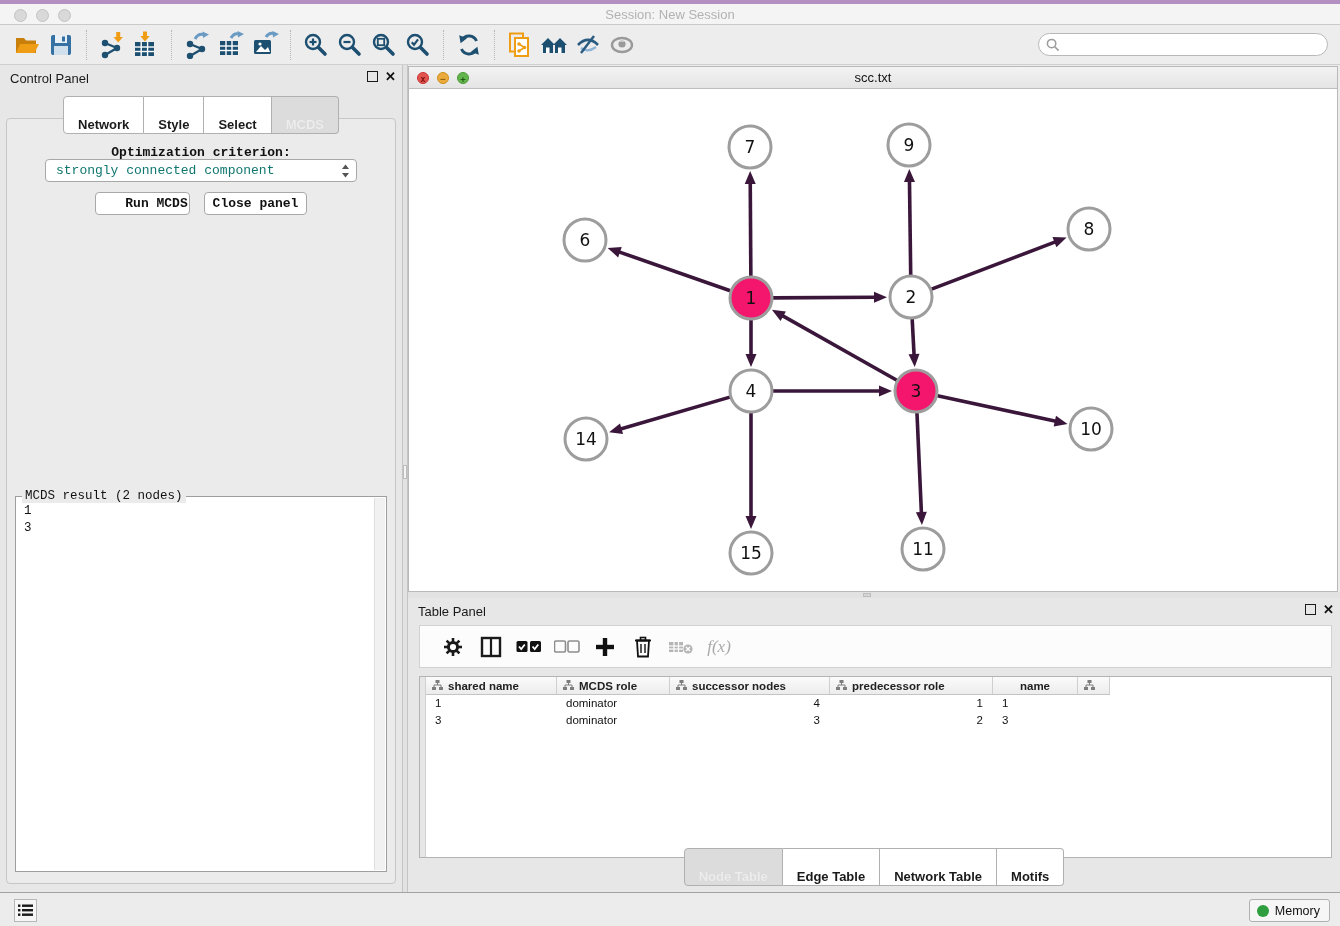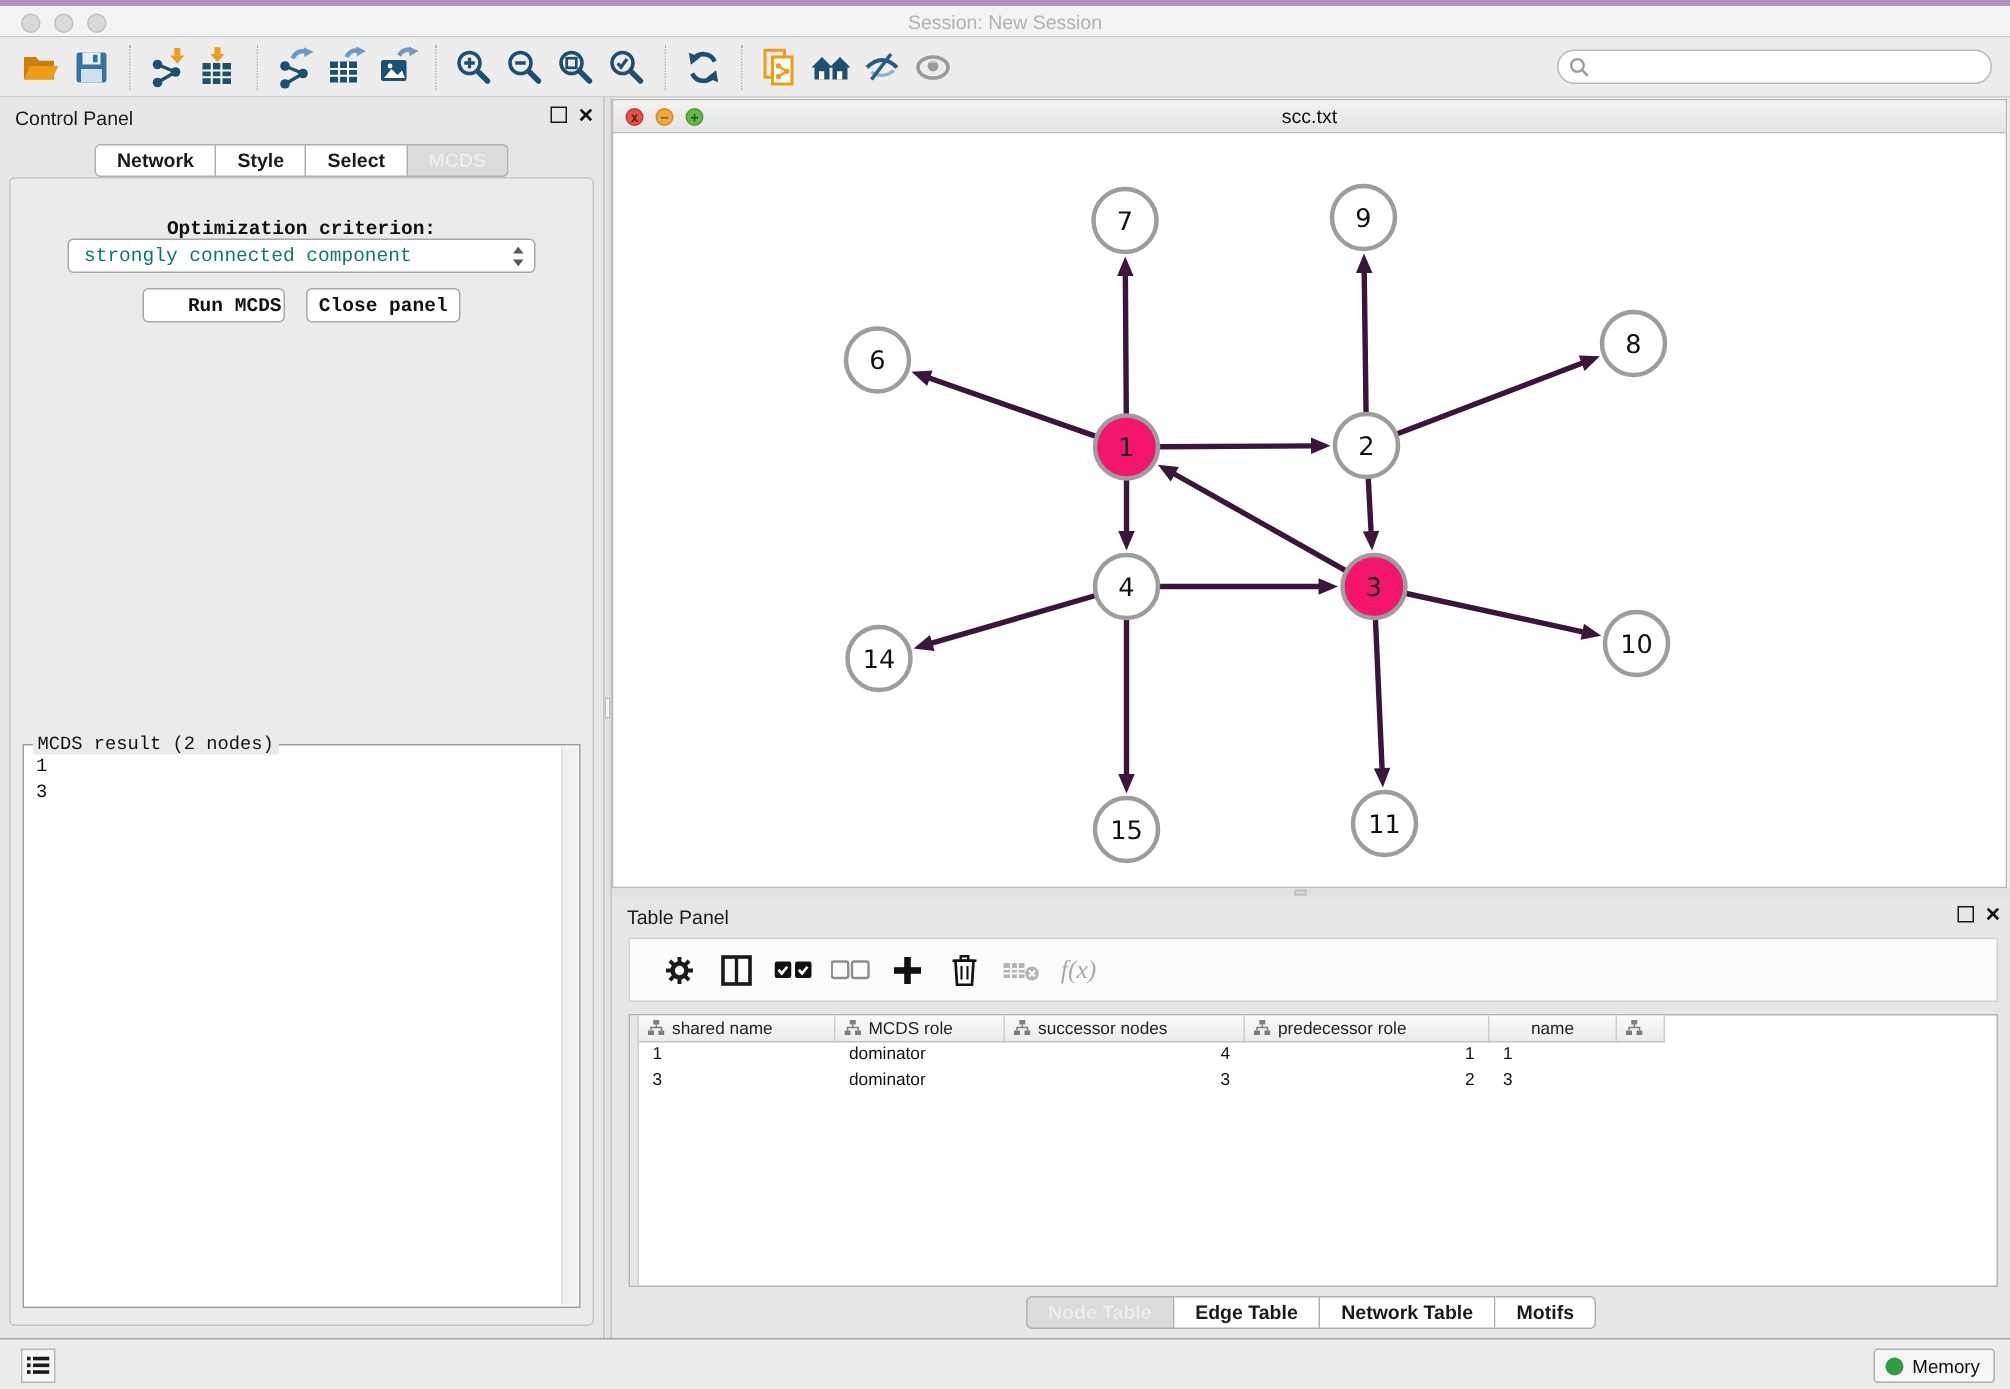--- a/index.html
+++ b/index.html
@@ -31,7 +31,7 @@
   #cp-inner { position:absolute; left:6px; top:53px; right:6px; bottom:8px;
     background:#ebebeb; border:1px solid #c6c6c6; border-radius:4px;font-family:Liberation Mono, monospace; }
   #cp-tabs { position:absolute; left:0; top:31px; width:100%; display:flex; justify-content:center; }
-  .seg { height:22px; line-height:20px; padding:0 14px; background:#fff; border:1px solid #b0b0b0;
+  .seg { height:22px; line-height:20px; padding:18px 14px; background:#fff; border:1px solid #b0b0b0;
     border-left:none; font-size:13px; font-weight:600; color:#1a1a1a; }
   .seg:first-child { border-left:1px solid #b0b0b0; border-radius:4px 0 0 4px; }
   .seg:last-child { border-radius:0 4px 4px 0; }

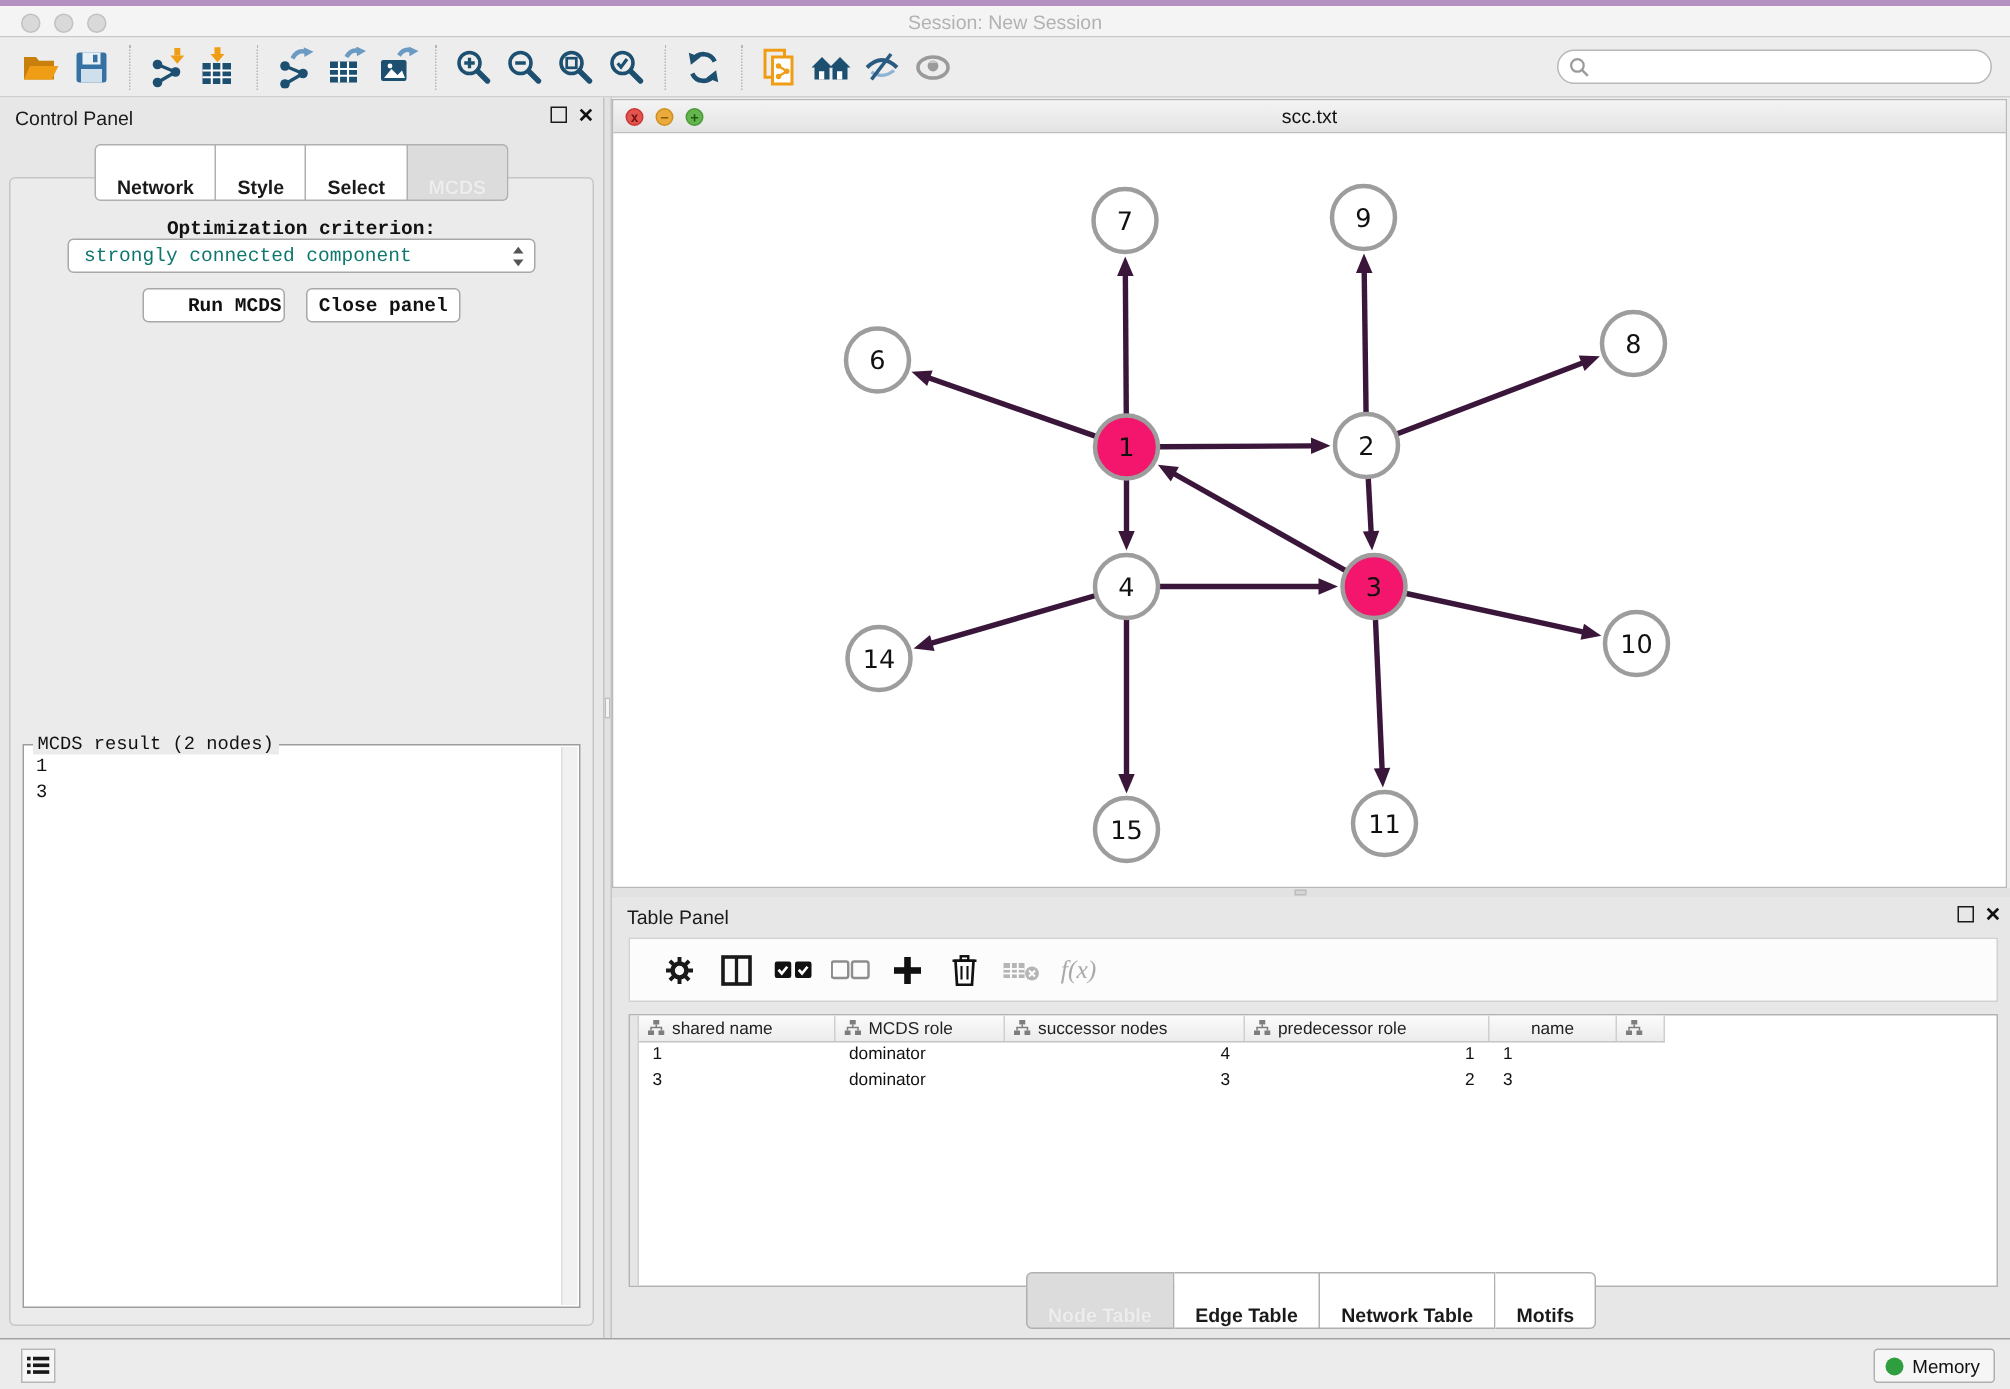--- a/index.html
+++ b/index.html
@@ -84,7 +84,7 @@
     background:#fff; border:1px solid #b3b3b3; overflow:hidden; }
   #tp-gutter { position:absolute; left:0; top:0; bottom:0; width:6px; background:#e6e6e6; border-right:1px solid #d0d0d0; }
   #tp-head { position:absolute; left:6px; top:0; height:18px; display:flex;
-    background:linear-gradient(#fbfbfb,#ececec); border-bottom:1px solid #c4c4c4; }
+    background:linear-gradient(#fbfbfb,#ececec); border-bottom:1px solid #c4c4c4;font-weight:bold; }
   .th { display:flex; align-items:center; font-size:11.5px; color:#222; border-right:1px solid #cfcfcf;
     padding-left:6px; gap:5px; }
   .th.center { justify-content:center; padding-left:0; }

